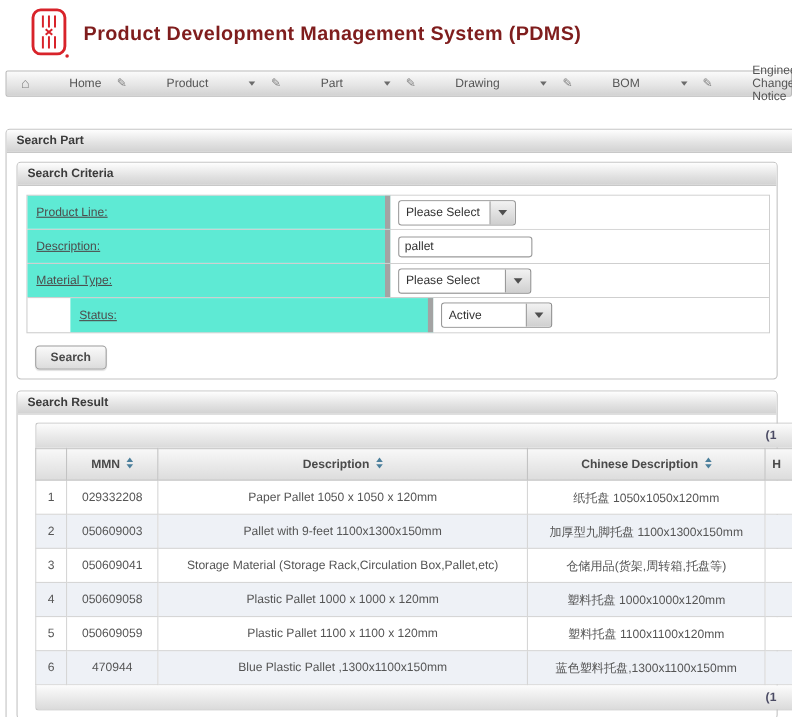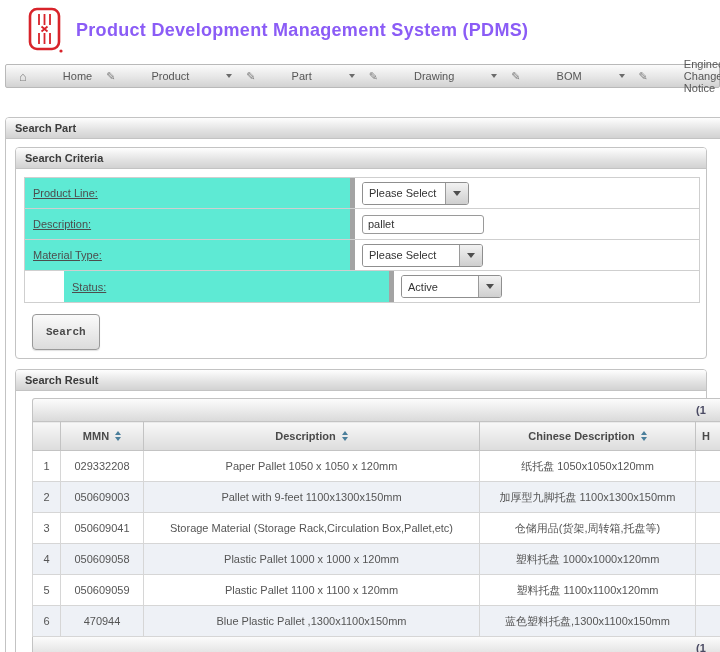--- a/index.html
+++ b/index.html
@@ -10,7 +10,7 @@
   
   .app-header{display:flex;align-items:center;height:60px;padding-left:28px;}
   .logo{flex:0 0 auto;margin-right:12px;}
-  .app-title{font-size:18px;font-weight:bold;color:#8b5cf6;letter-spacing:.3px;}
+  .app-title{font-size:18px;font-weight:bold;color:#7f1d1d;letter-spacing:.3px;}
   
   .navbar{
     position:absolute;left:5px;top:64px;width:715px;height:24px;

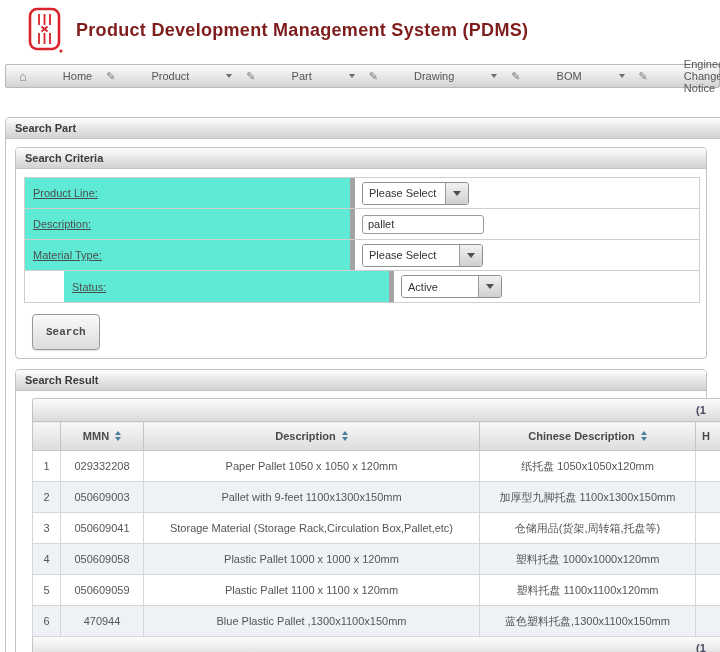--- a/index.html
+++ b/index.html
@@ -50,7 +50,7 @@
   .f3 .combo-text{width:64px;}
   .text-input{width:110px;height:17px;border:1px solid #9a9a9a;border-radius:3px;padding:0 5px;font-family:"Liberation Sans",sans-serif;font-size:11px;color:#333;}
   .search-btn{
-    margin:11px 0 0 8px;height:36px;padding:0 13px;font-family:Liberation Mono, monospace;
+    margin:11px 0 0 8px;height:22px;padding:0 13px;font-family:Liberation Sans, sans-serif;
     font-size:11px;font-weight:bold;color:#4a4a4a;border:1px solid #999;border-radius:4px;
     background:linear-gradient(#fafafa,#dcdcdc);cursor:pointer;box-shadow:0 1px 1px rgba(0,0,0,.12);
   }

